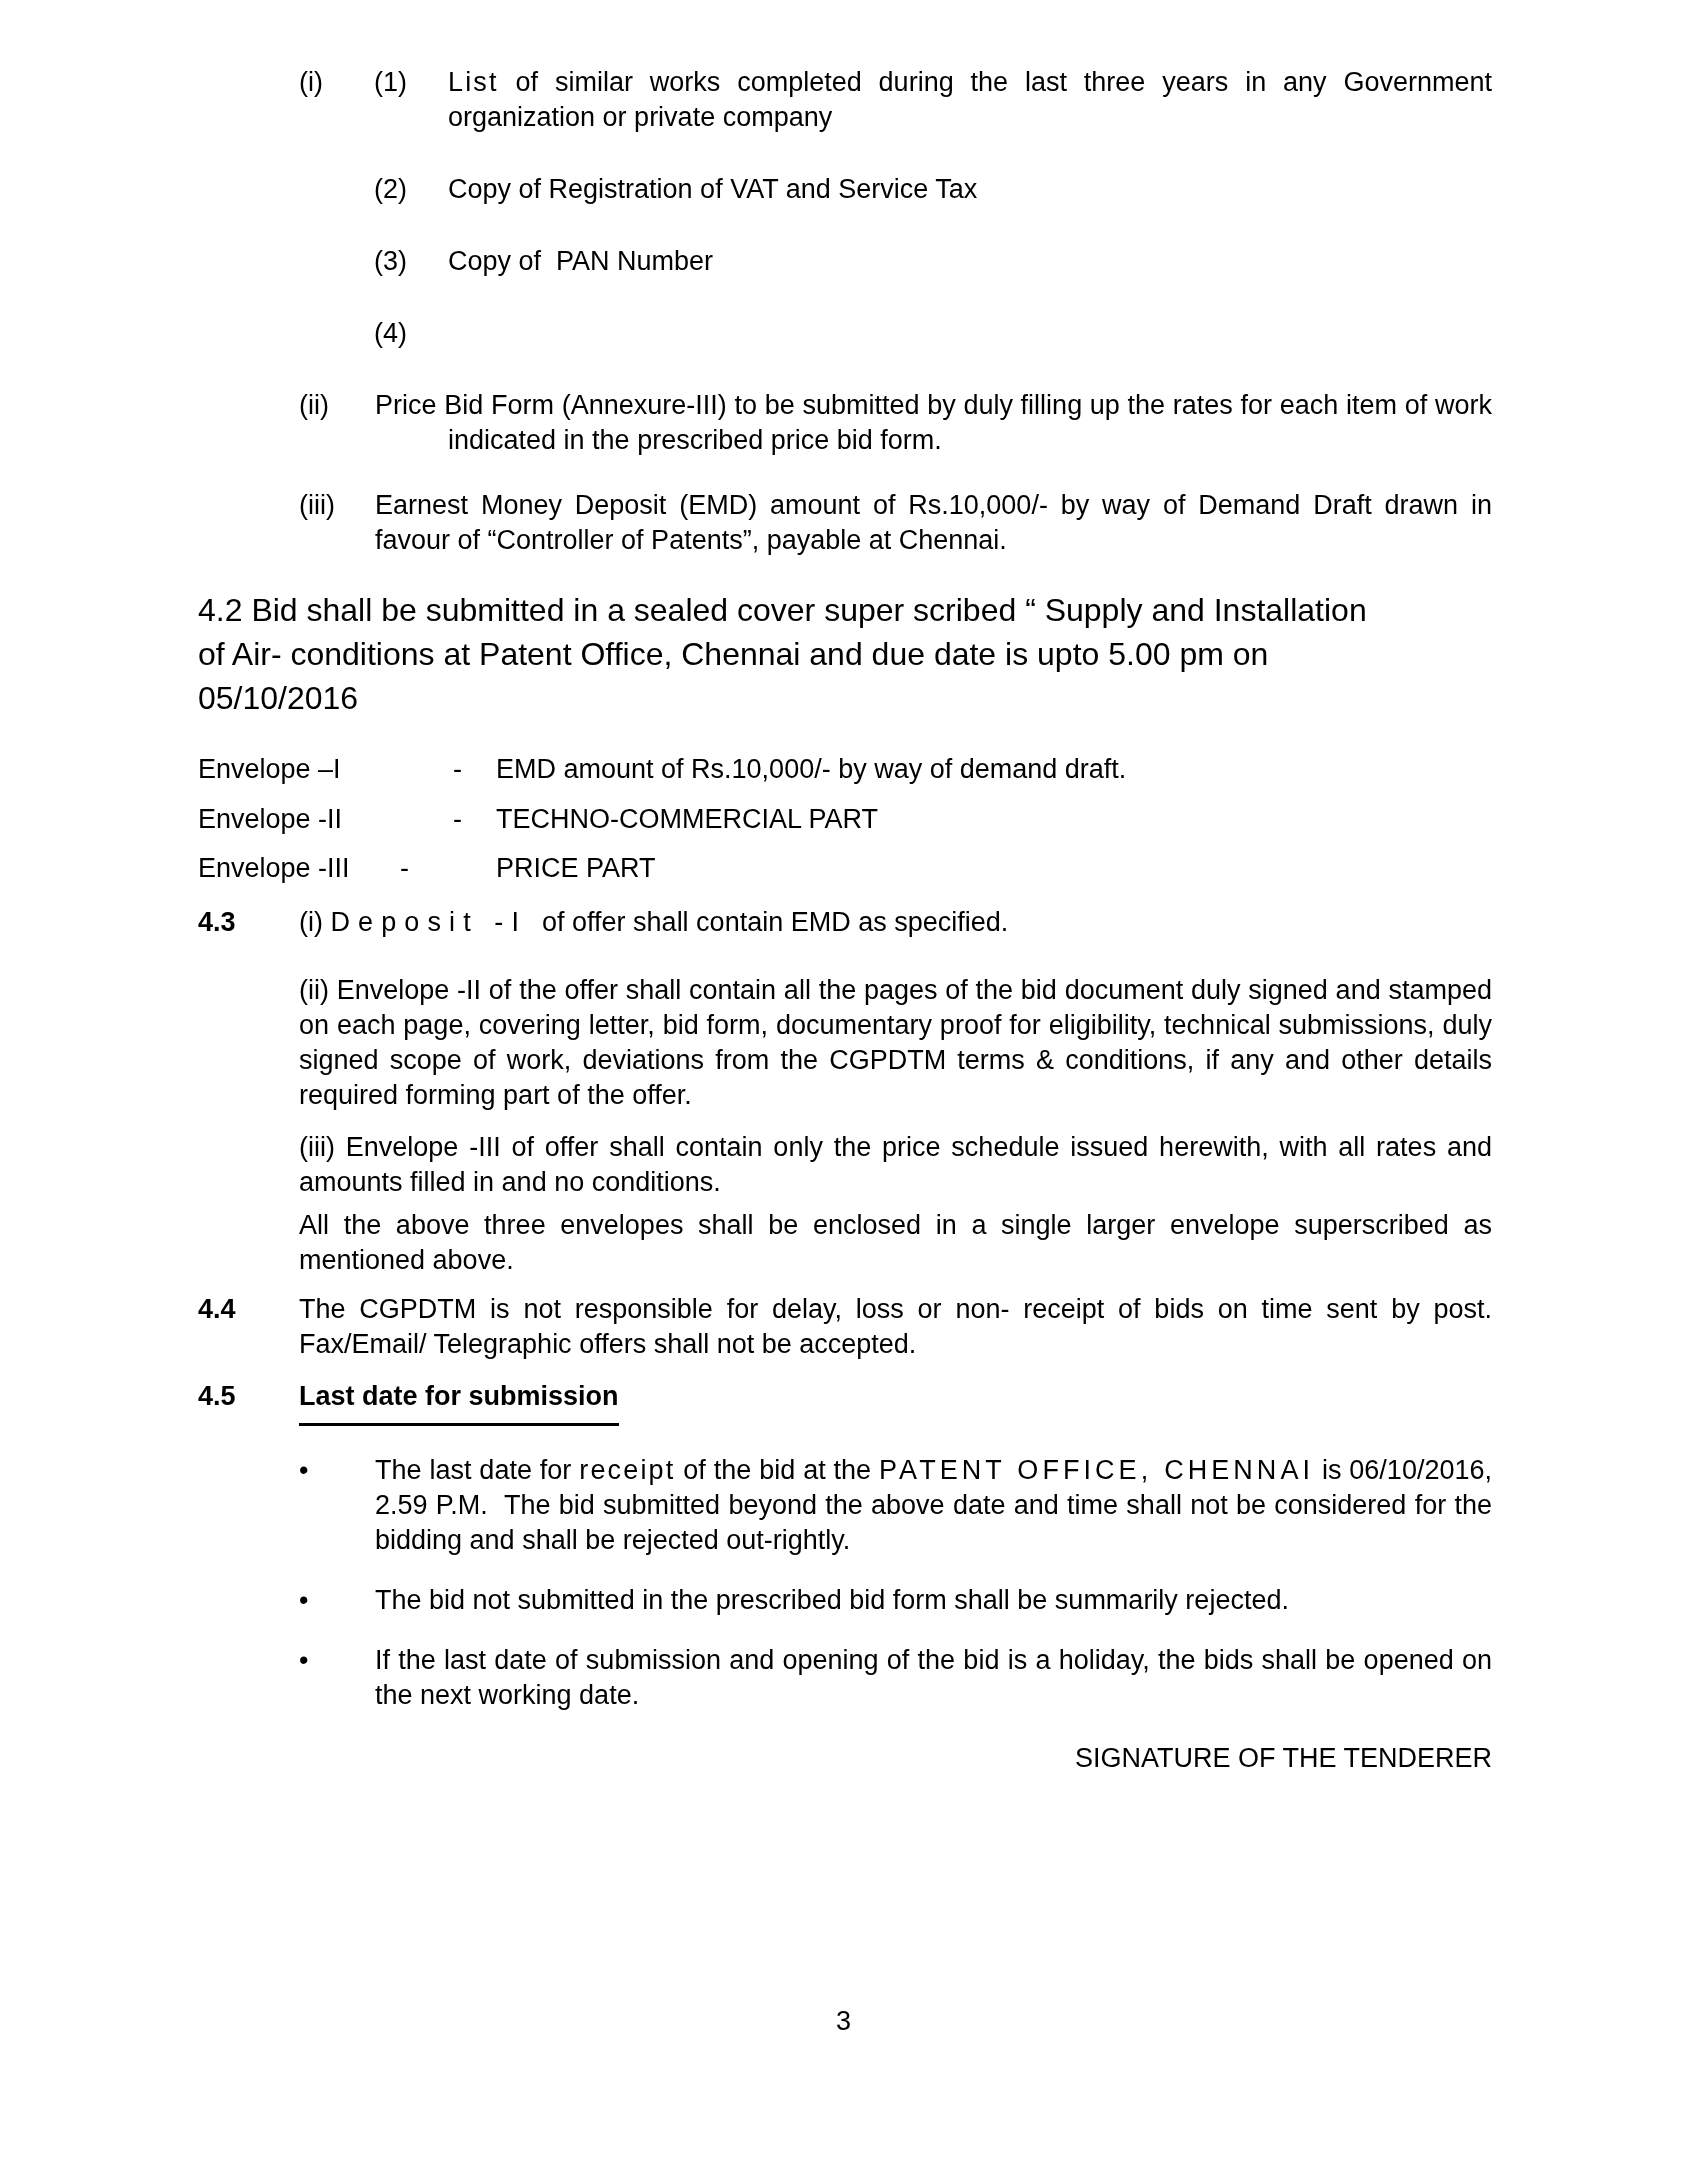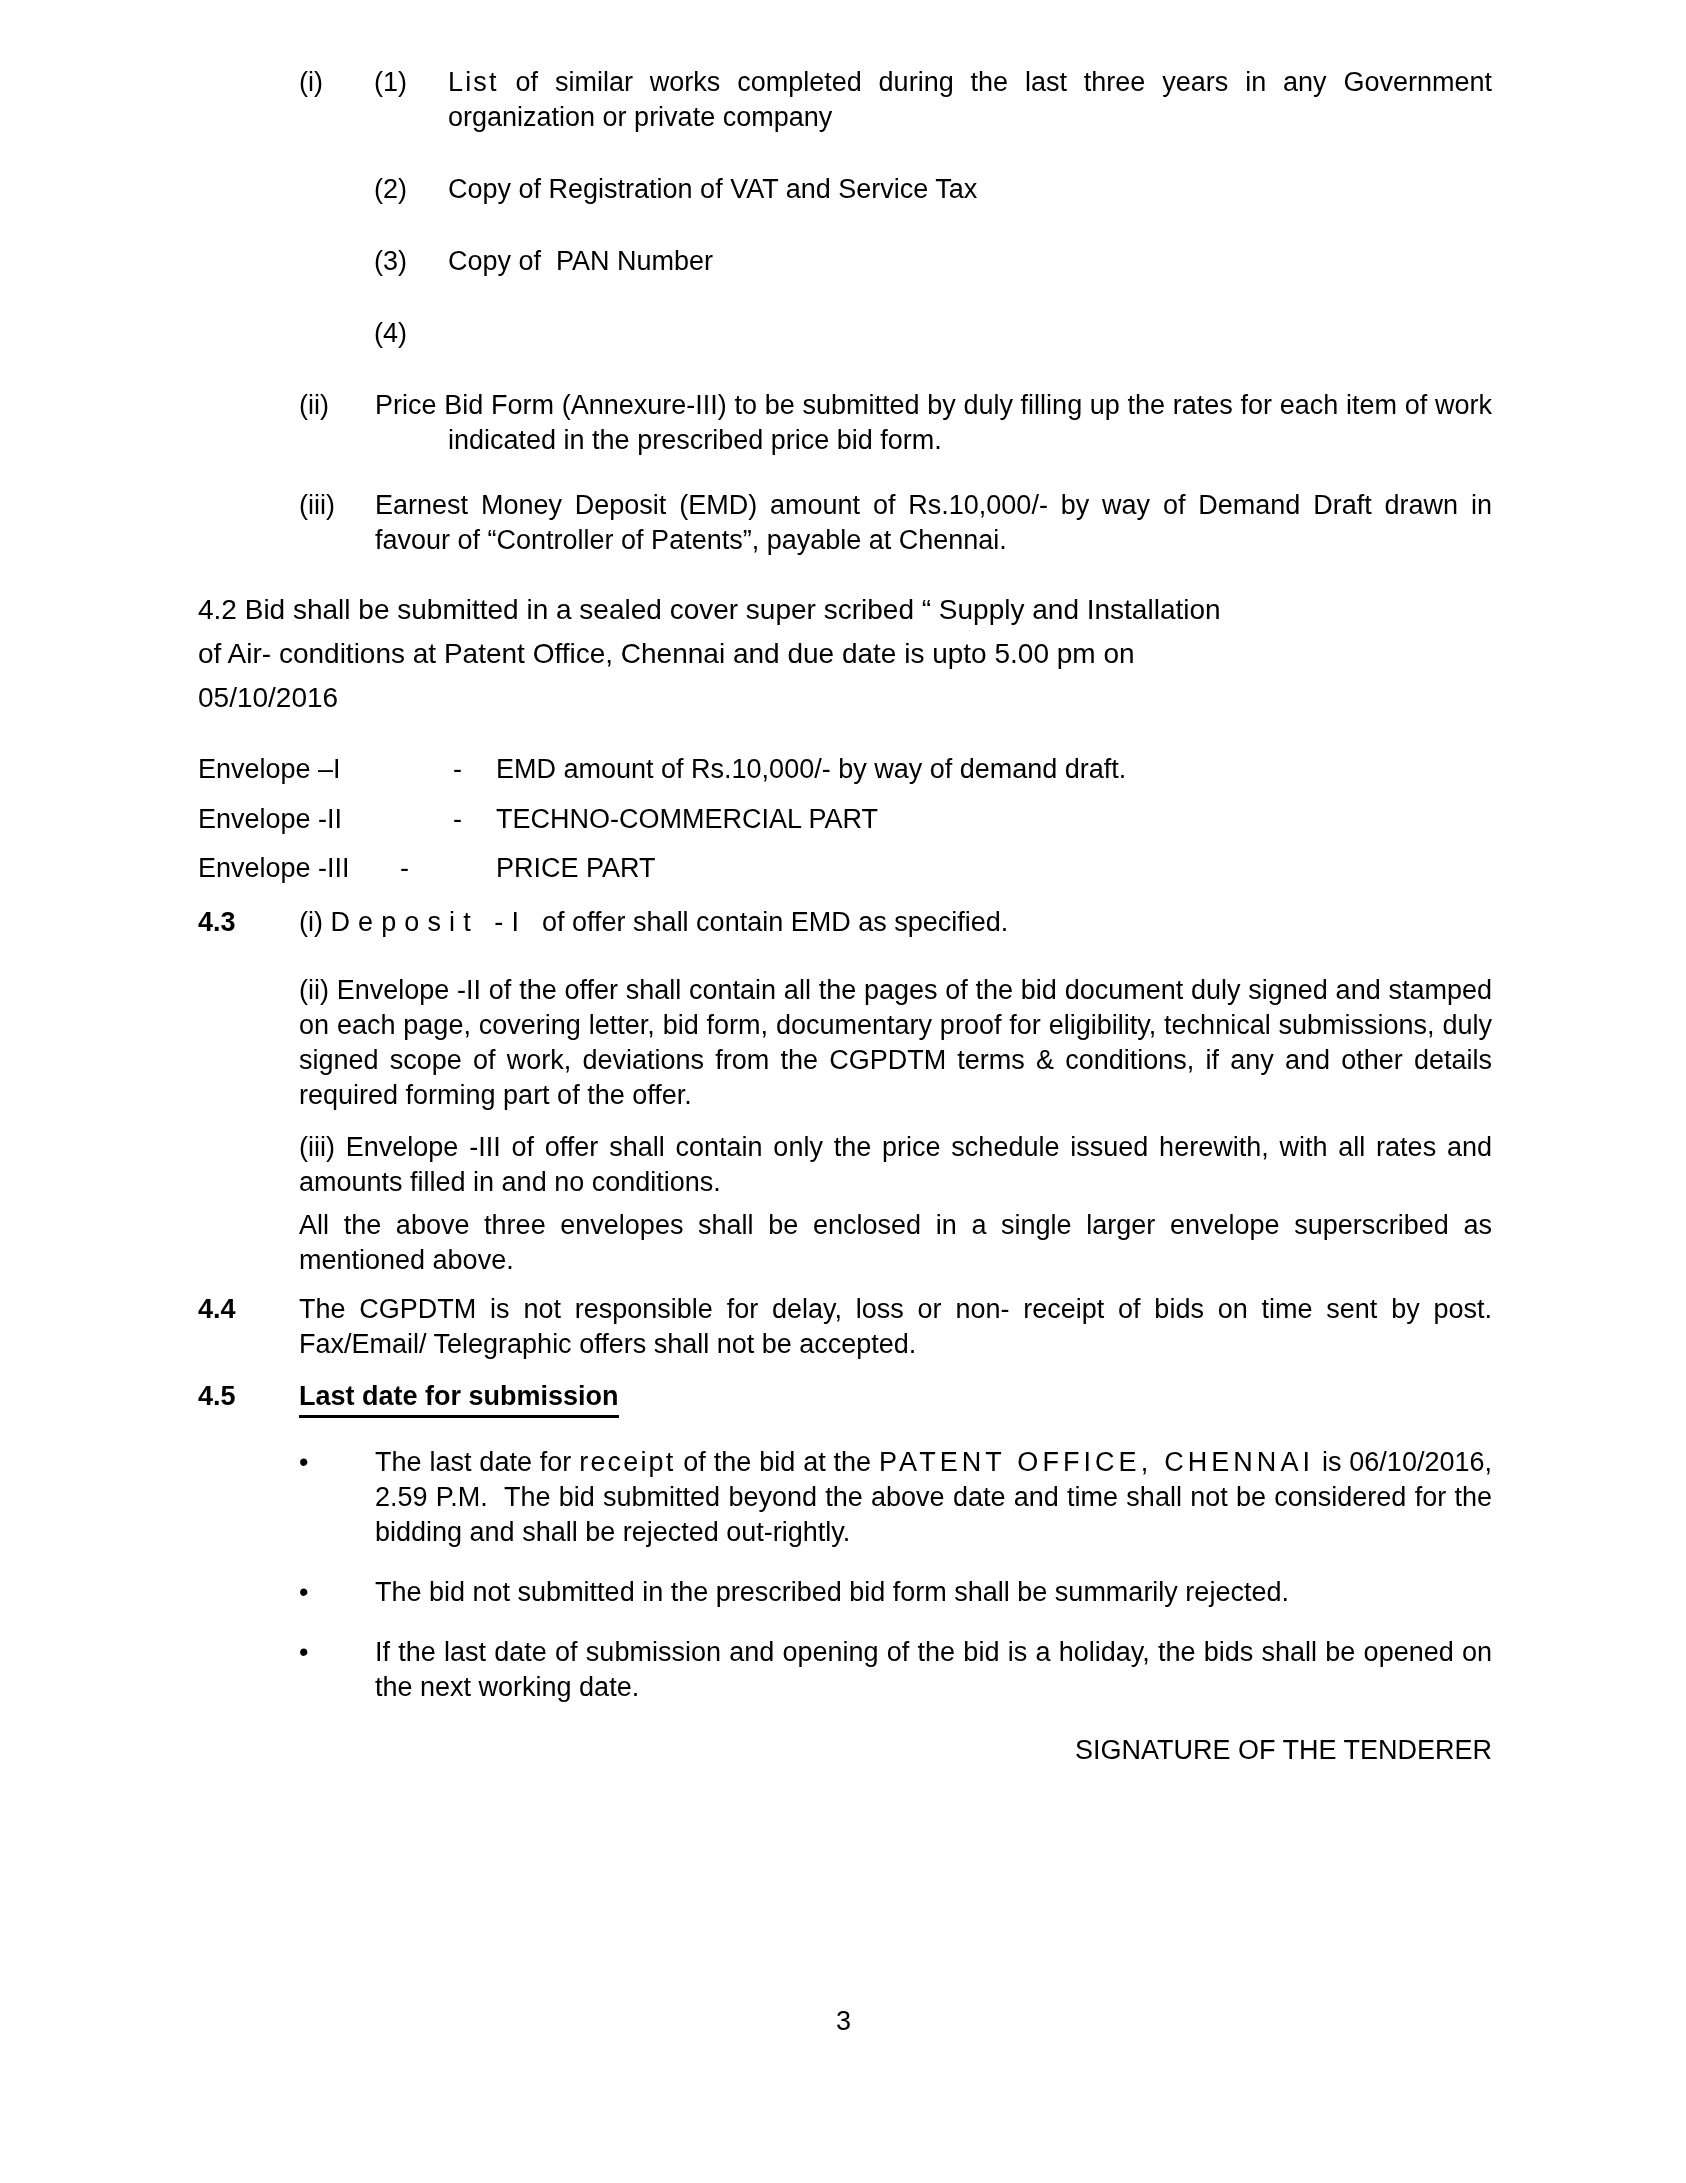--- a/index.html
+++ b/index.html
@@ -33,7 +33,7 @@
   .hang { padding-left:73px; text-indent:-73px; }
 
   
-  .h42 { font-size:28px; line-height:44px; font-weight:700; margin:29px 0 32px 0; }
+  .h42 { font-size:32px; line-height:44px; font-weight:700; margin:29px 0 32px 0; }
   .h42 .line { display:block; }
 
   .intro { margin:0 0 6.6px 0; }

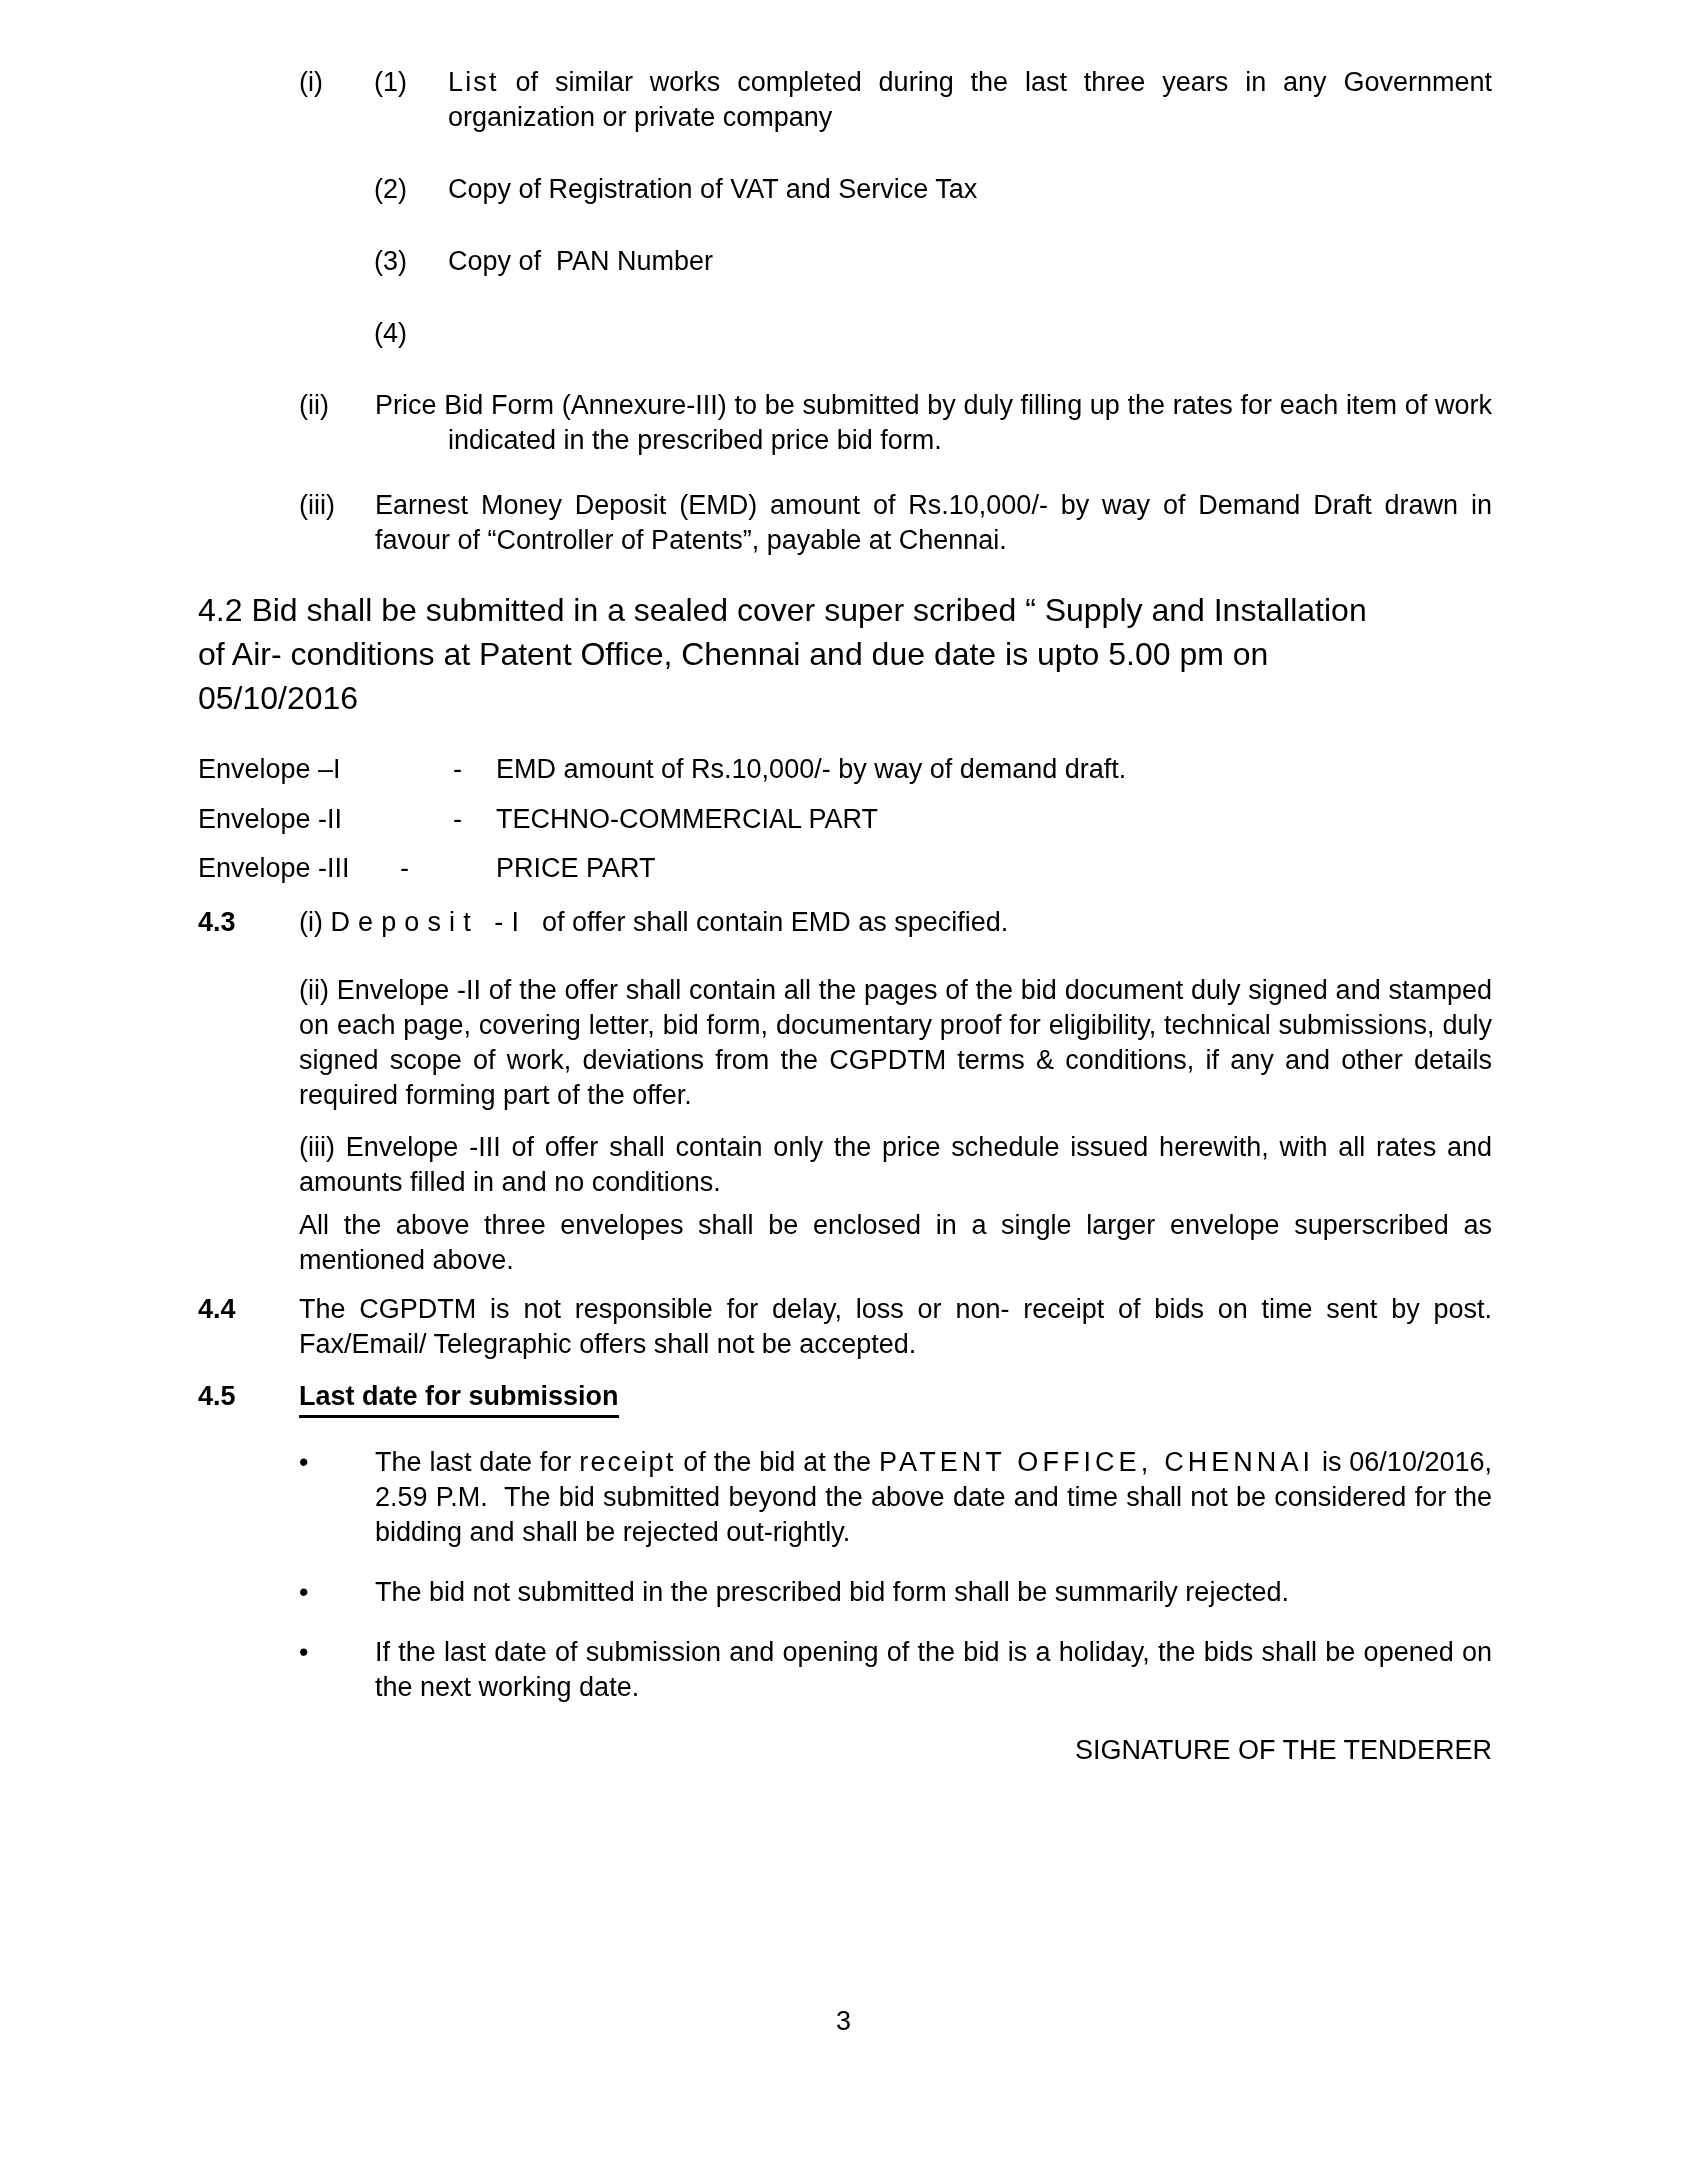--- a/index.html
+++ b/index.html
@@ -52,7 +52,7 @@
   .p4 { margin:0; }
   .sec44 { margin-top:14.6px; }
   .sec45 { margin-top:17px; }
-  .h45 { border-bottom:3.3px solid #000; padding-bottom:1px; display:inline-block; font-weight:700; }
+  .h45 { border-bottom:3.3px solid #000; padding-bottom:9px; display:inline-block; font-weight:700; }
 
   
   .bullets { margin-left:101px; margin-top:26.5px; }

